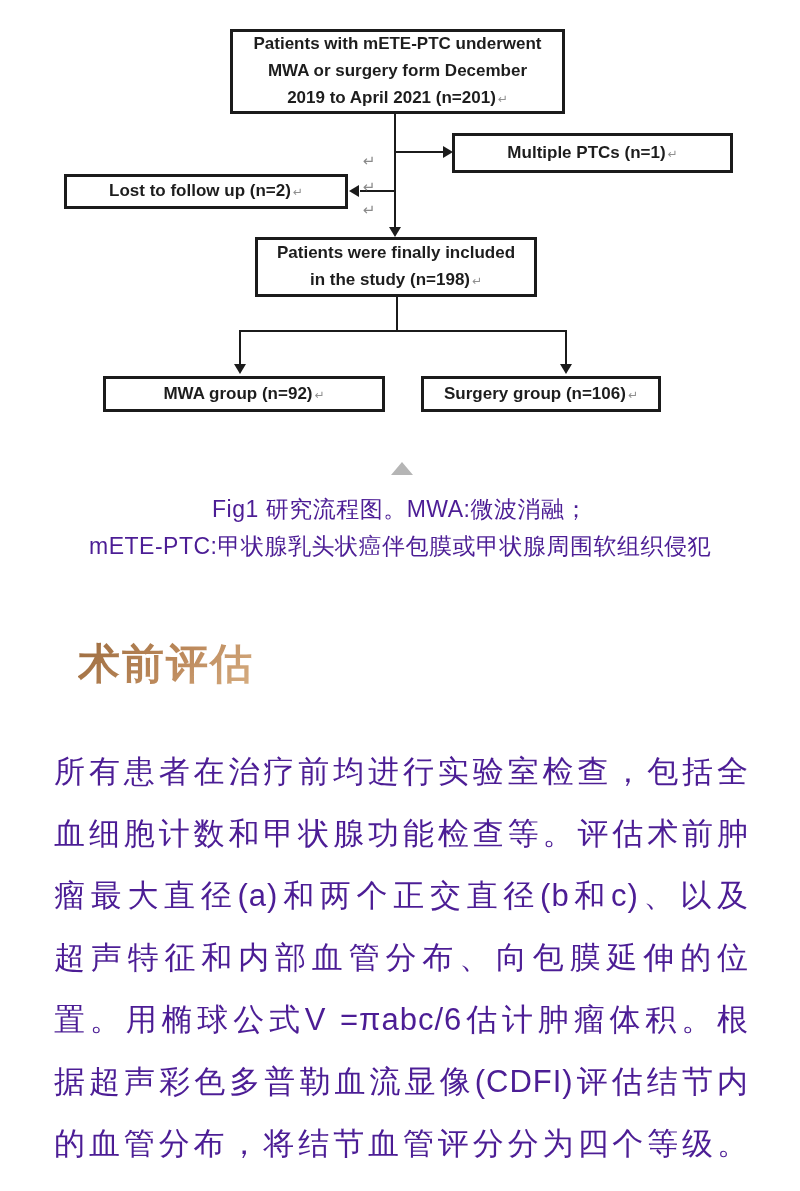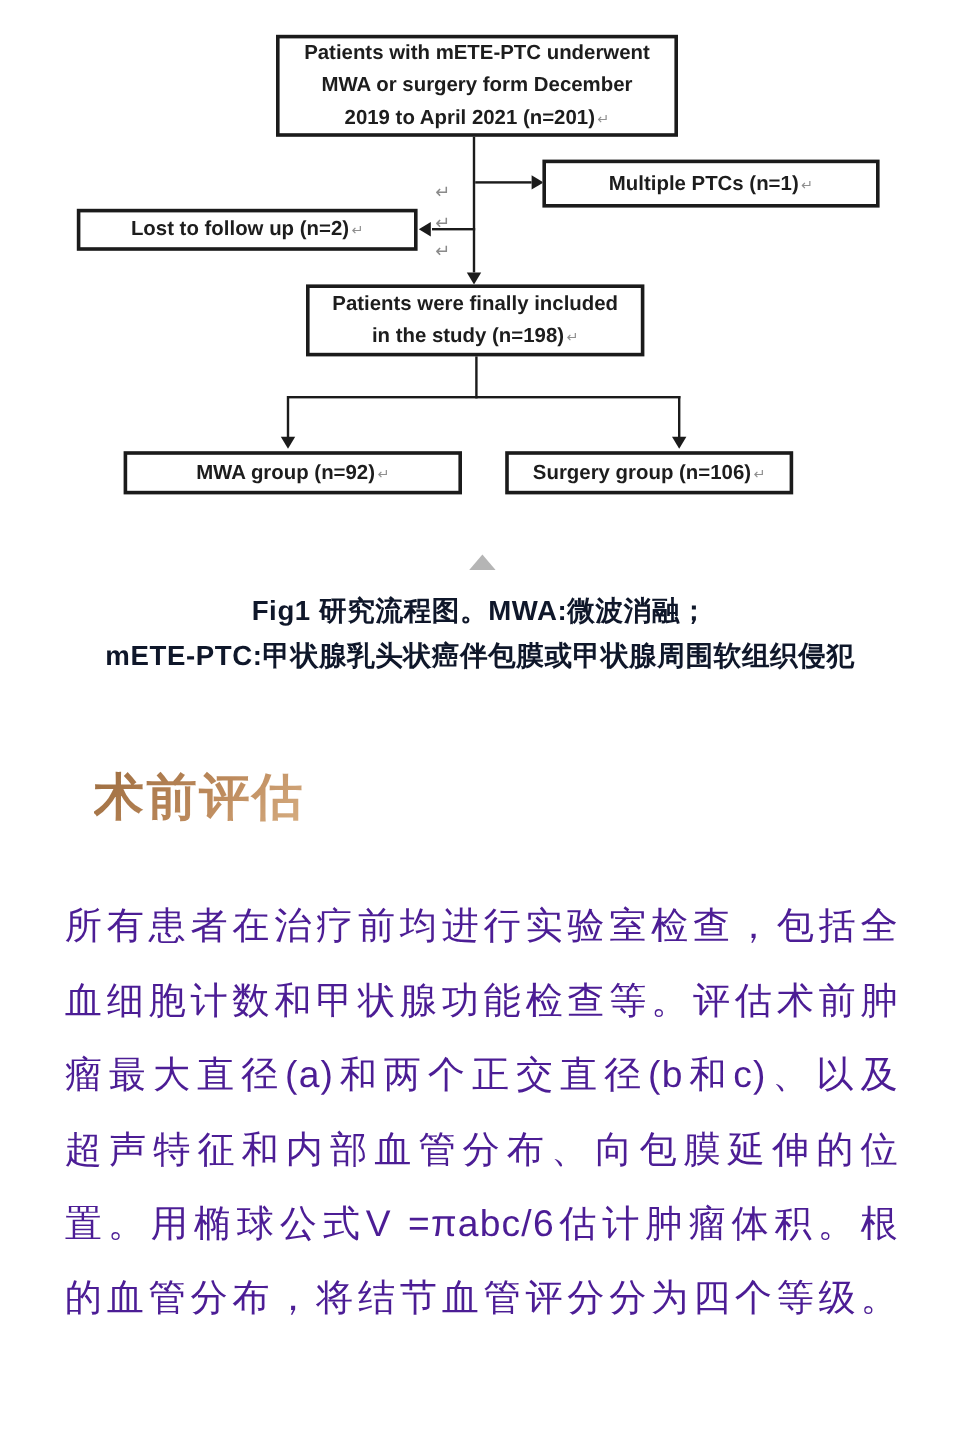--- a/index.html
+++ b/index.html
@@ -47,7 +47,7 @@
               border-left:11px solid transparent;border-right:11px solid transparent;
               border-bottom:13px solid #b5b5b5;}
   .caption{position:absolute;left:0;top:491px;width:800px;text-align:center;
-           color:#0f172a;font-size:23px;line-height:37px;letter-spacing:0.5px;font-weight:bold;}
+           color:#4c1d95;font-size:23px;line-height:37px;letter-spacing:0.5px;}
 
   
   .heading{position:absolute;left:78px;top:636px;margin:0;

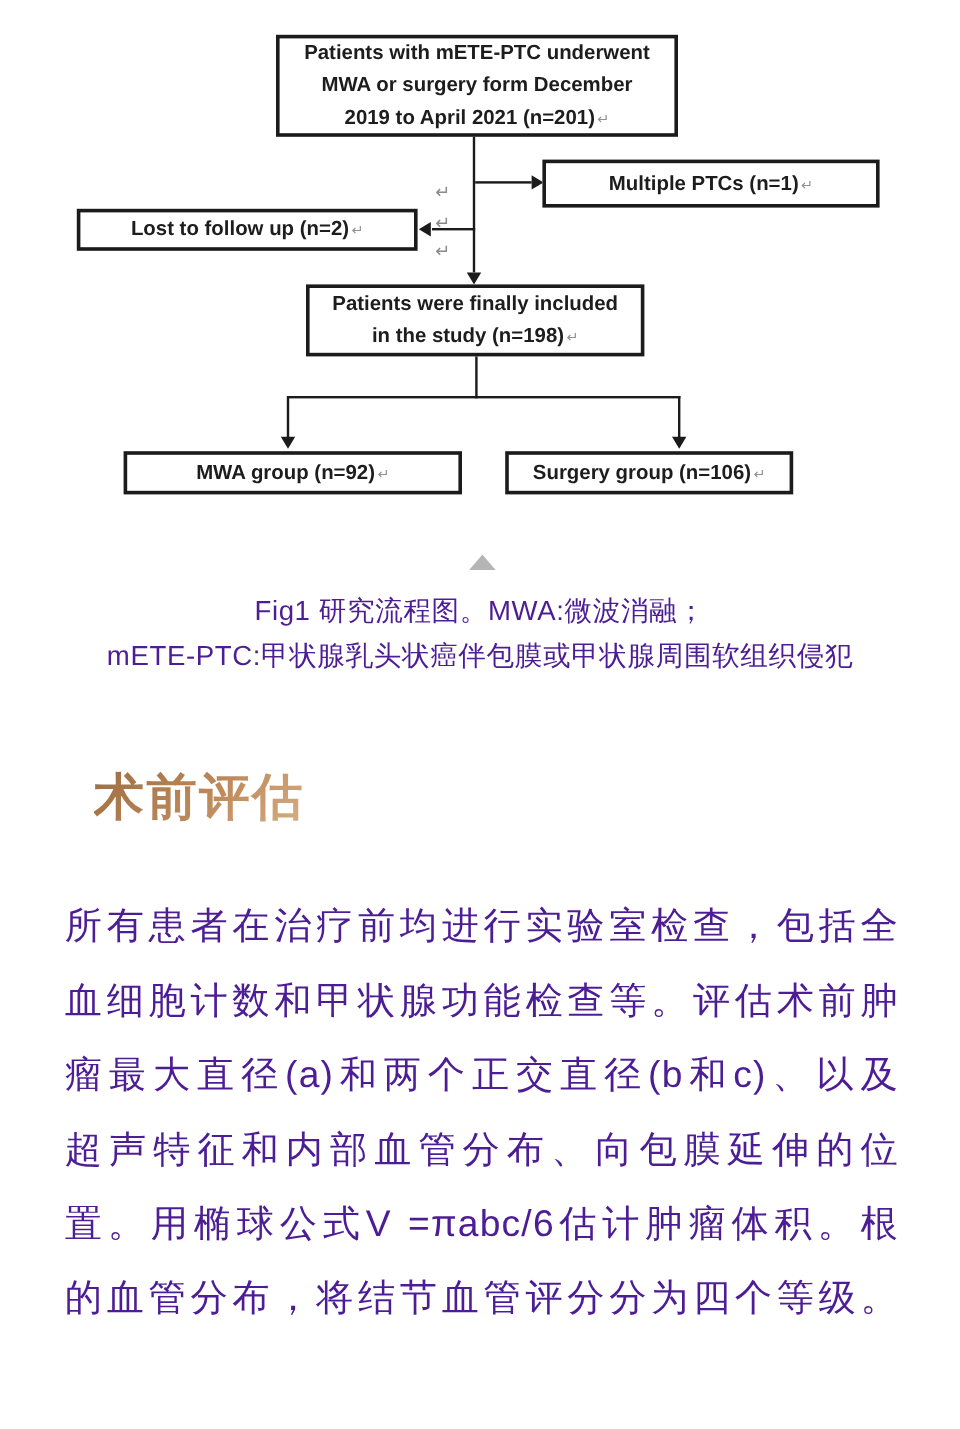--- a/index.html
+++ b/index.html
@@ -133,6 +133,7 @@
     <div class="bline">瘤最大直径(a)和两个正交直径(b和c)、以及</div>
     <div class="bline">超声特征和内部血管分布、向包膜延伸的位</div>
     <div class="bline">置。用椭球公式V =πabc/6估计肿瘤体积。根</div>
+    <div class="bline">据超声彩色多普勒血流显像(CDFI)评估结节内</div>
     <div class="bline">的血管分布，将结节血管评分分为四个等级。</div>
   </div>
 

